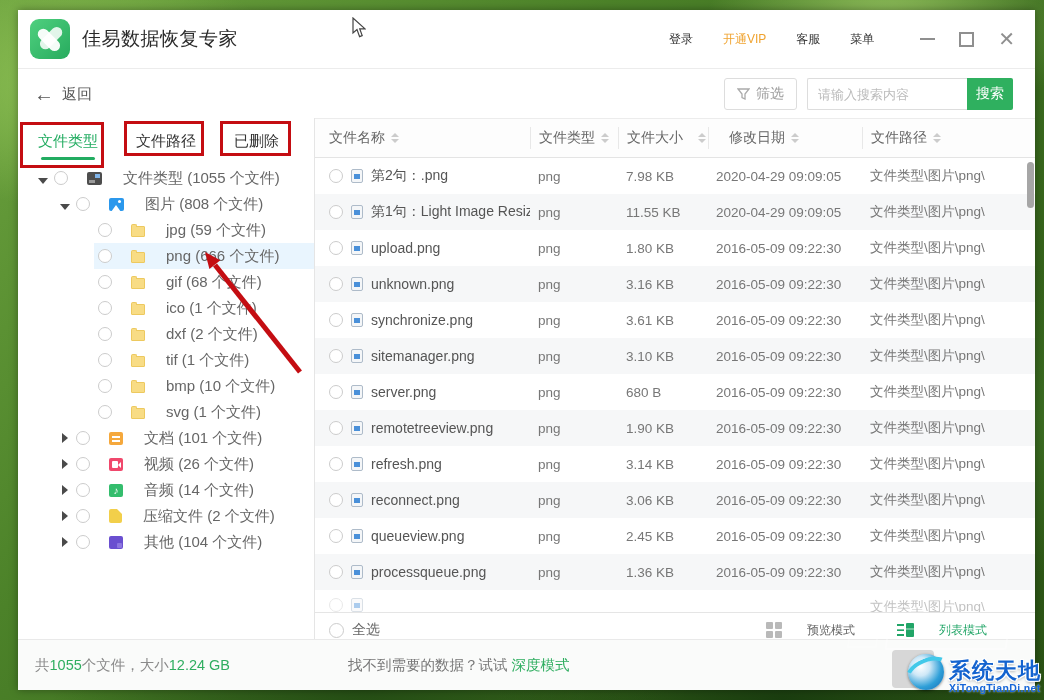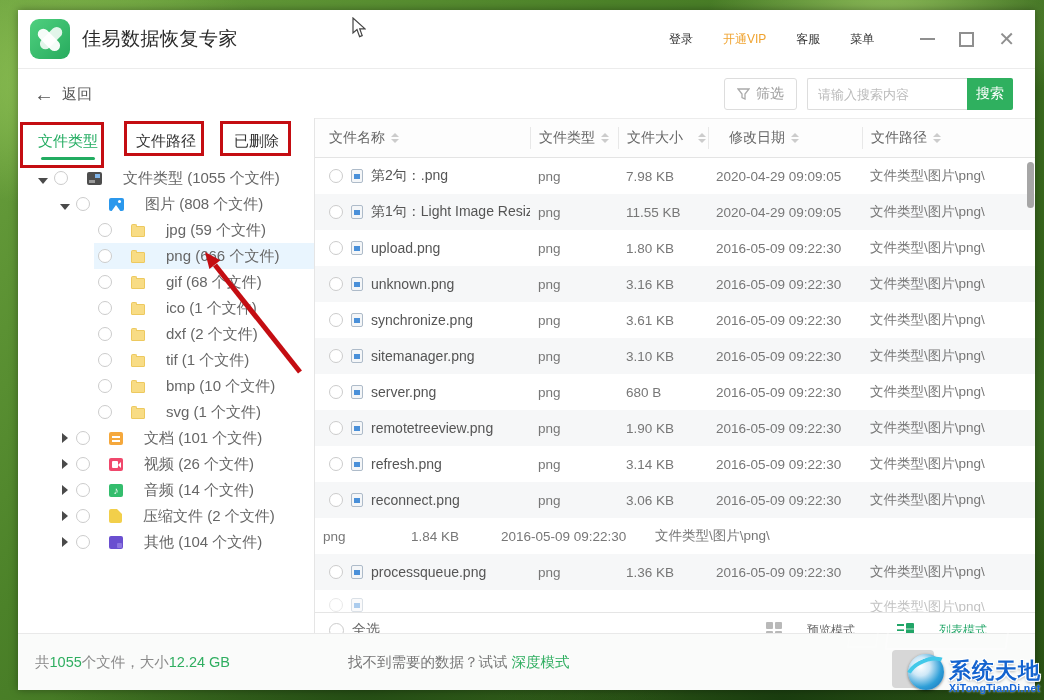--- a/index.html
+++ b/index.html
@@ -467,6 +467,11 @@
             <div class="td c4">文件类型\图片\png\</div>
           </div>
           <div class="tr">
+            <div class="td c0">
+              <span class="radio"></span>
+              <span class="ficon"></span>
+              <span>queueview.png</span>
+            </div>
             <div class="td c1">png</div>
             <div class="td c2">1.84 KB</div>
             <div class="td c3">2016-05-09 09:22:30</div>

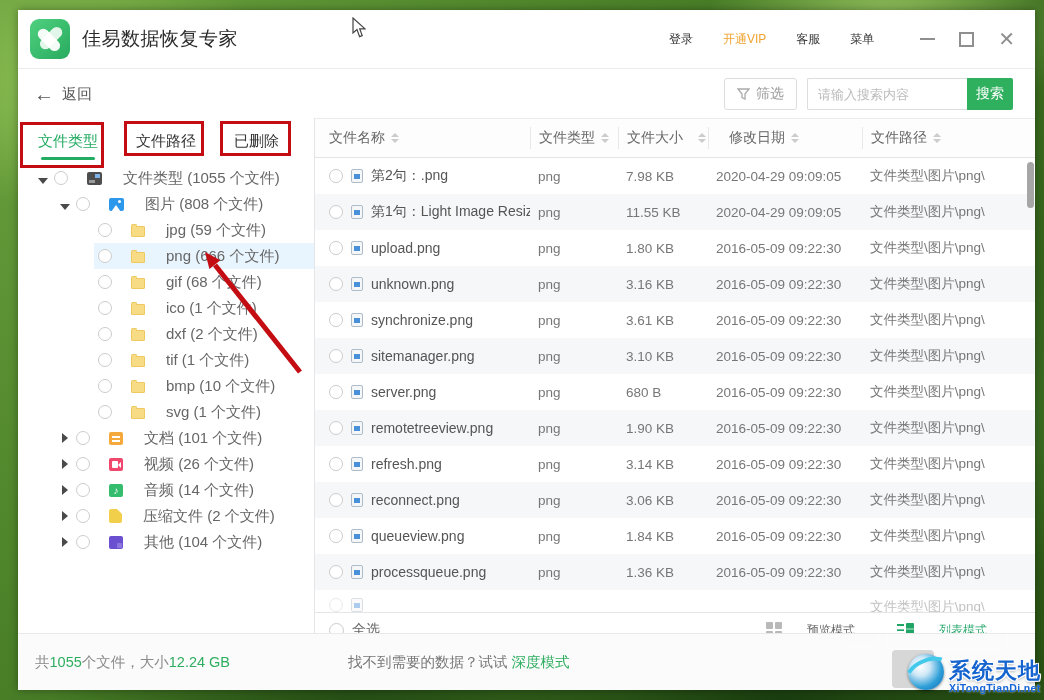--- a/index.html
+++ b/index.html
@@ -473,7 +473,7 @@
               <span>queueview.png</span>
             </div>
             <div class="td c1">png</div>
-            <div class="td c2">1.84 KB</div>
+            <div class="td c2">2.45 KB</div>
             <div class="td c3">2016-05-09 09:22:30</div>
             <div class="td c4">文件类型\图片\png\</div>
           </div>

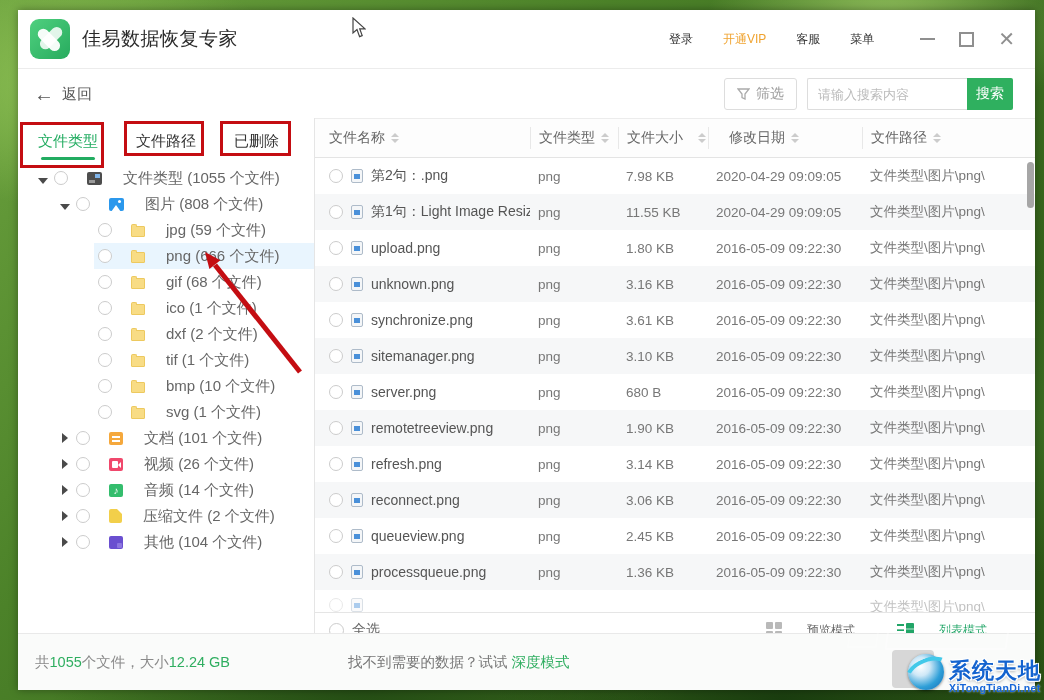--- a/index.html
+++ b/index.html
@@ -123,7 +123,7 @@
   .list-ic::before{content:'';position:absolute;left:0;top:1px;width:7px;height:2px;background:#21a567;box-shadow:0 5px 0 #21a567,0 10px 0 #21a567;}
   .list-ic::after{content:'';position:absolute;right:0;top:0;width:8px;height:14px;background:#21a567;border-radius:1px;}
   
-  .statusbar{position:absolute;left:0;right:0;bottom:0;height:57px;background:#fafbfa;border-top:1px solid #e9e9e9;box-sizing:border-box;}
+  .statusbar{position:absolute;left:0;right:0;bottom:0;height:51px;background:#fafbfa;border-top:1px solid #e9e9e9;box-sizing:border-box;}
   .sb-summary{position:absolute;left:17px;top:50%;transform:translateY(-50%);font-size:14.5px;color:#8a8a8a;}
   .sb-summary b{color:#2fae60;font-weight:normal;}
   .sb-hint{position:absolute;left:330px;top:50%;transform:translateY(-50%);font-size:14.5px;color:#777;}

